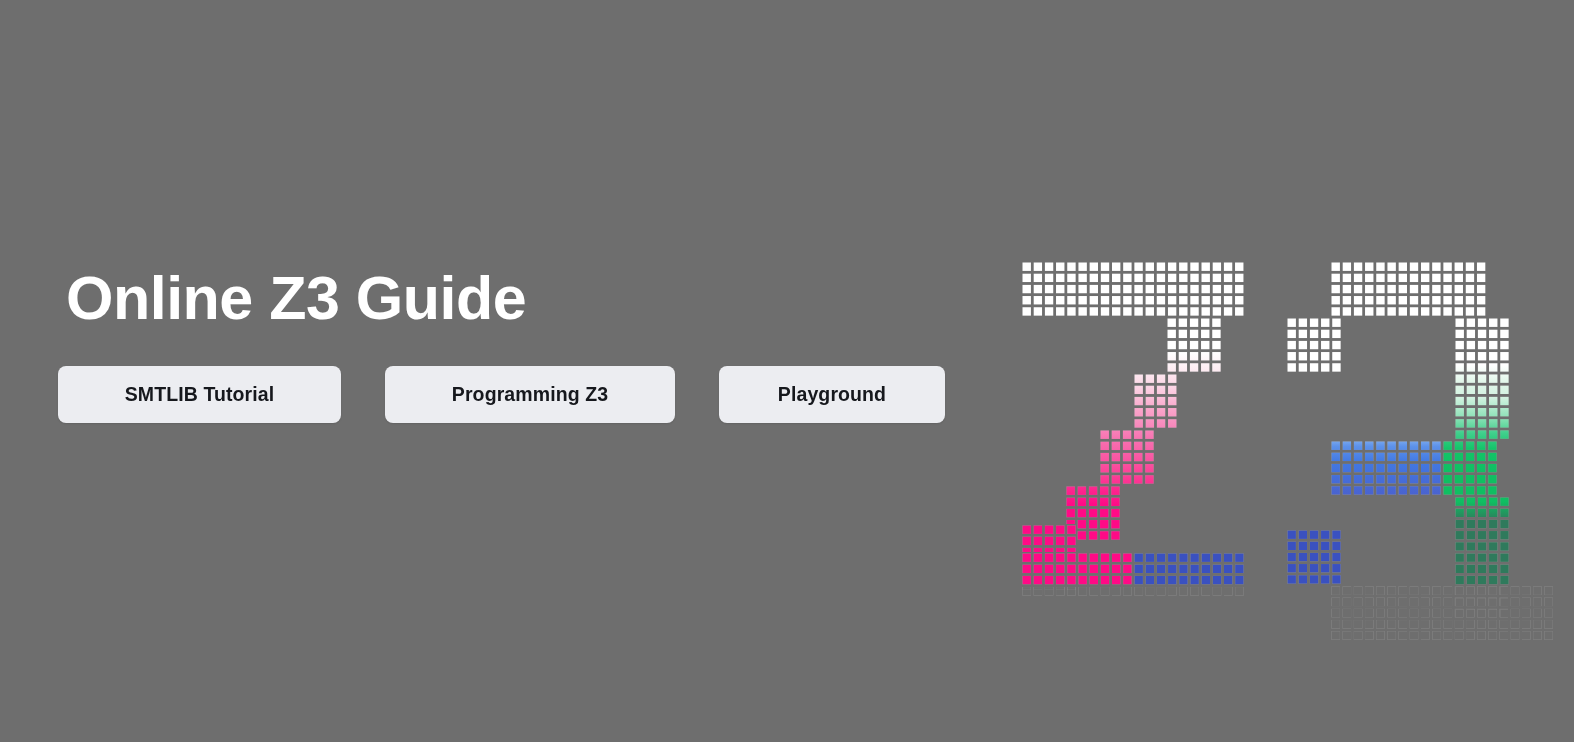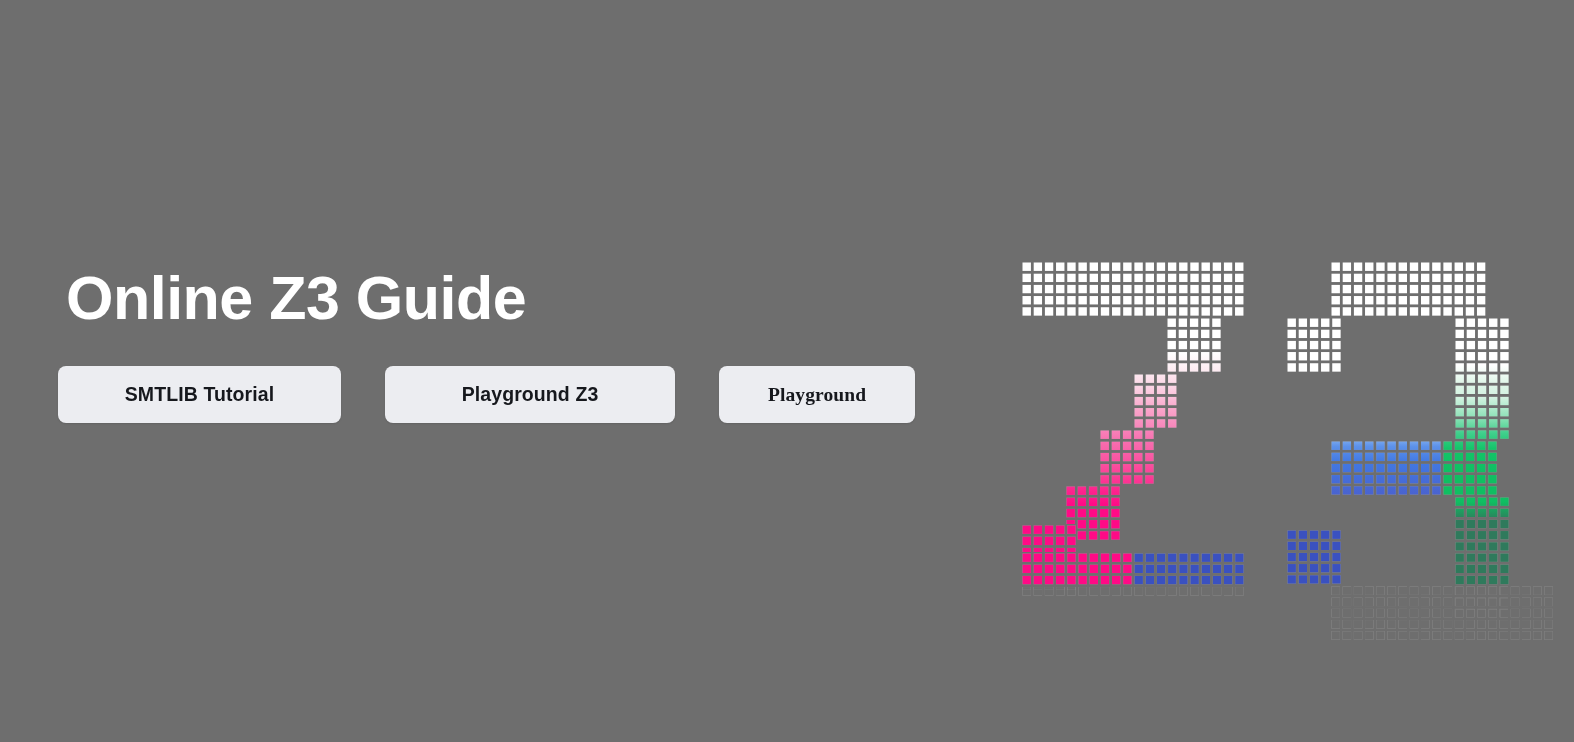--- a/index.html
+++ b/index.html
@@ -174,7 +174,7 @@
 
   <div class="btn-row">
     <button class="hero-btn">SMTLIB Tutorial</button>
-    <button class="hero-btn">Playground Z3</button>
+    <button class="hero-btn">Programming Z3</button>
     <button class="hero-btn">Playground</button>
   </div>
 

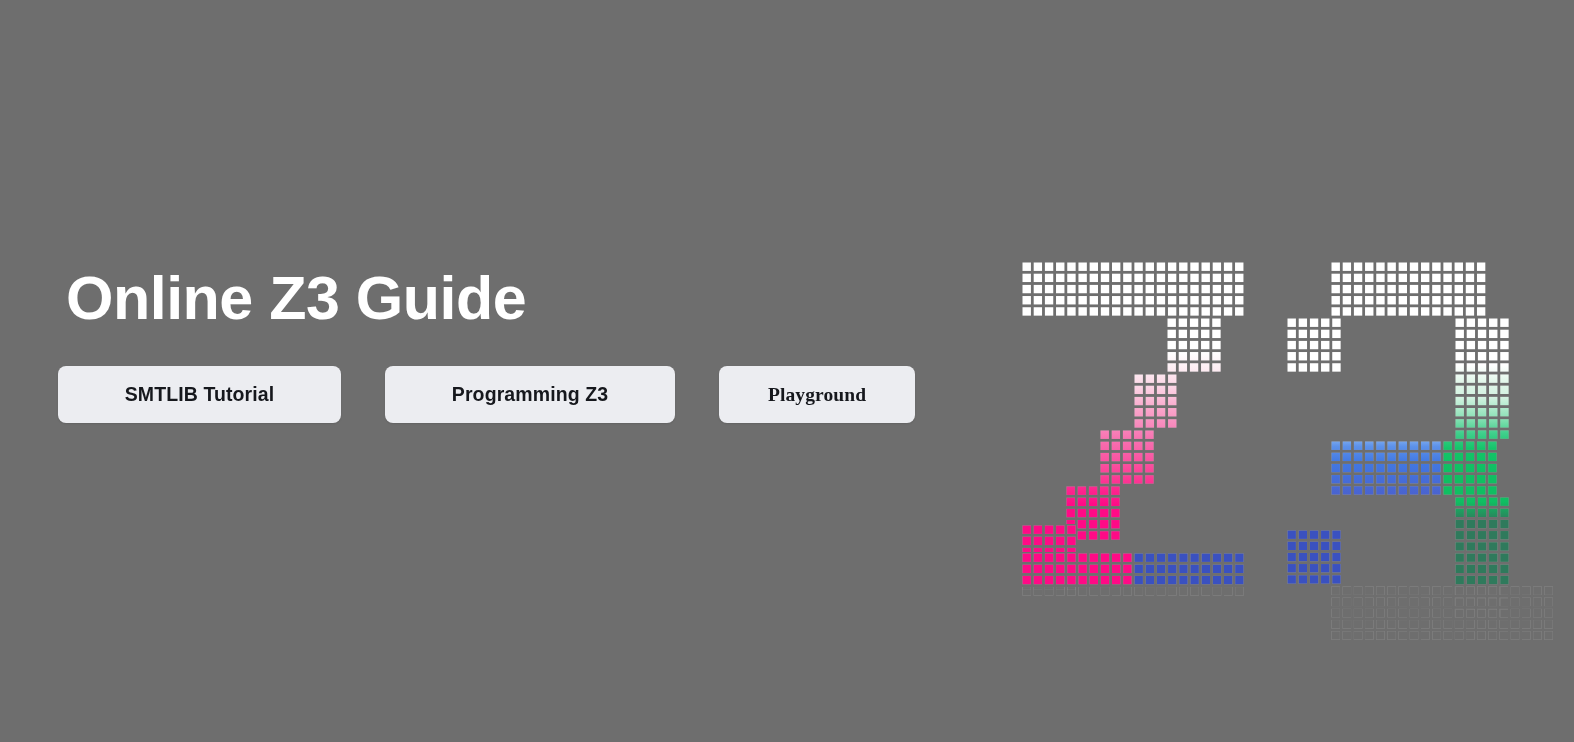--- a/index.html
+++ b/index.html
@@ -68,7 +68,7 @@
   }
   .hero-btn:nth-child(1) { width: 283px; }
   .hero-btn:nth-child(2) { width: 290px; }
-  .hero-btn:nth-child(3) { width: 196px; font-family: Liberation Serif, serif; }
+  .hero-btn:nth-child(3) { width: 226px; }
 
   
   .logo {

